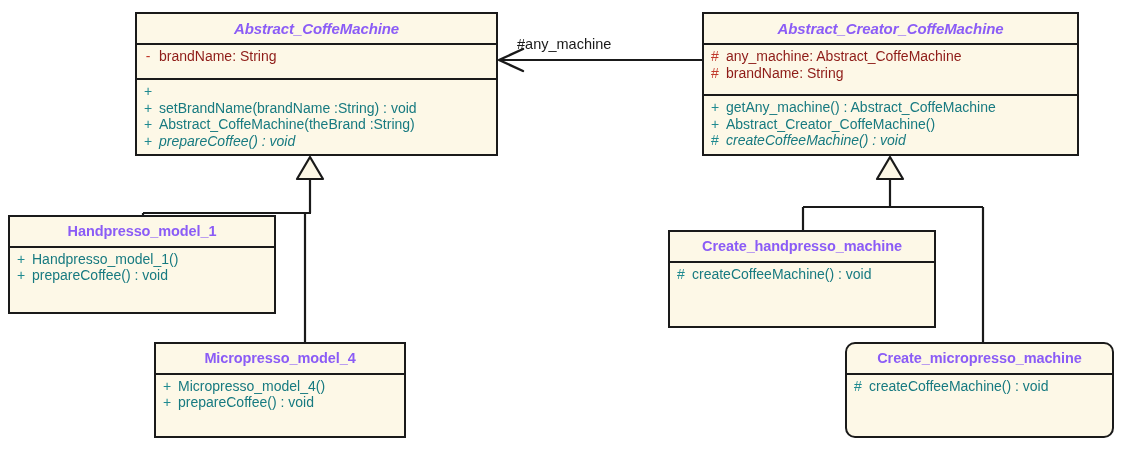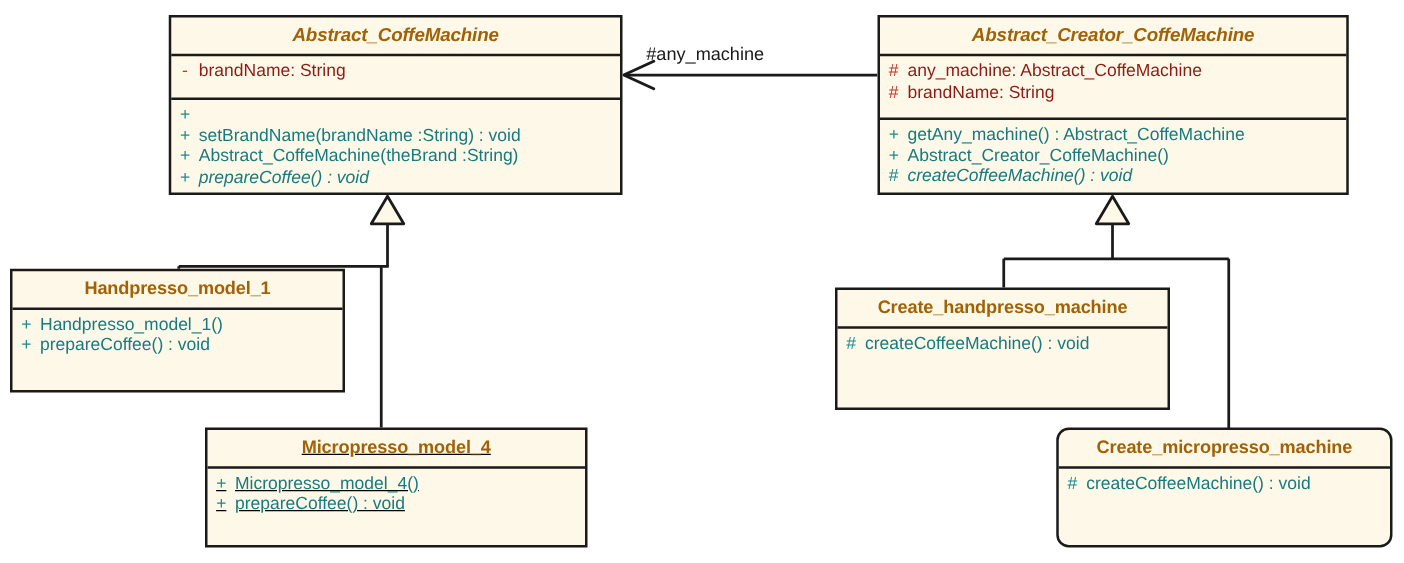--- a/index.html
+++ b/index.html
@@ -36,7 +36,7 @@
     text-align: center;
     font-weight: bold;
     font-size: 14.5px;
-    color: #a16207;
+    color: #8b5cf6;
     padding: 6px 4px 6px 4px;
     line-height: 1.15;
     letter-spacing: -0.1px;

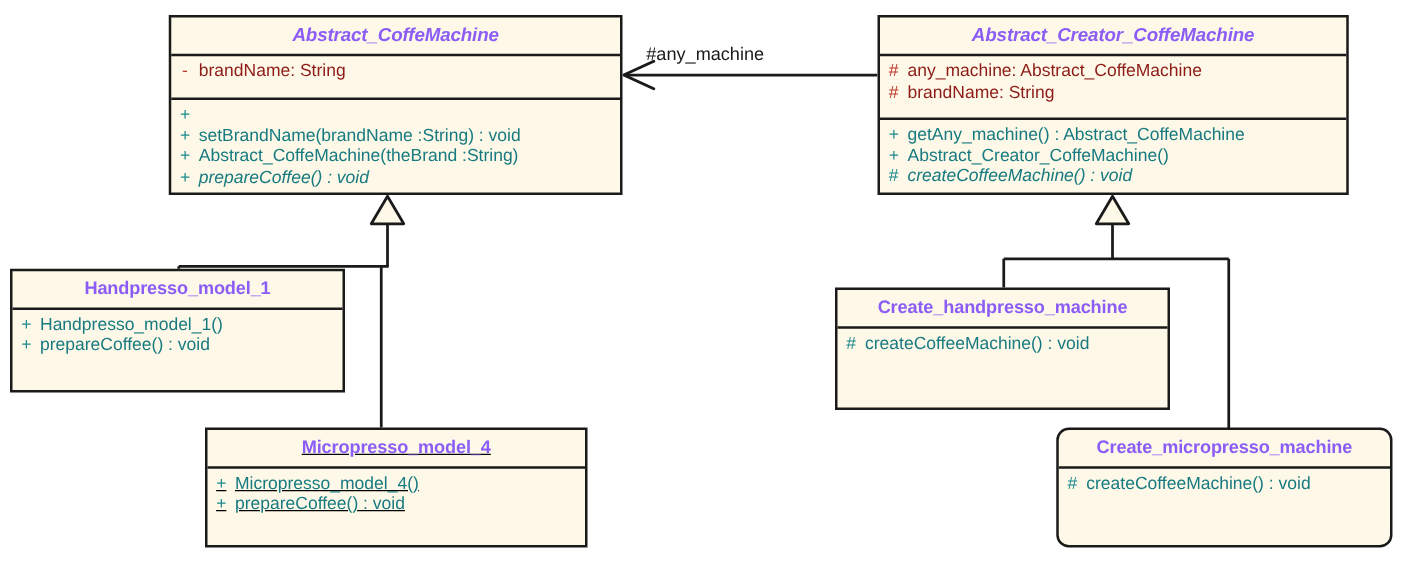--- a/index.html
+++ b/index.html
@@ -92,7 +92,7 @@
   #cls-abstract-coffemachine { left: 135px; top: 12px; width: 363px; height: 144px; }
   #cls-abstract-creator      { left: 702px; top: 12px; width: 377px; height: 144px; }
   #cls-handpresso           { left: 8px;   top: 215px; width: 268px; height: 99px; }
-  #cls-micropresso          { left: 164px; top: 342px; width: 306px; height: 96px; text-decoration: underline; }
+  #cls-micropresso          { left: 154px; top: 342px; width: 252px; height: 96px; }
   #cls-create-handpresso    { left: 668px; top: 230px; width: 268px; height: 98px; }
   #cls-create-micropresso   { left: 845px; top: 342px; width: 269px; height: 96px; border-radius: 10px; }
 

